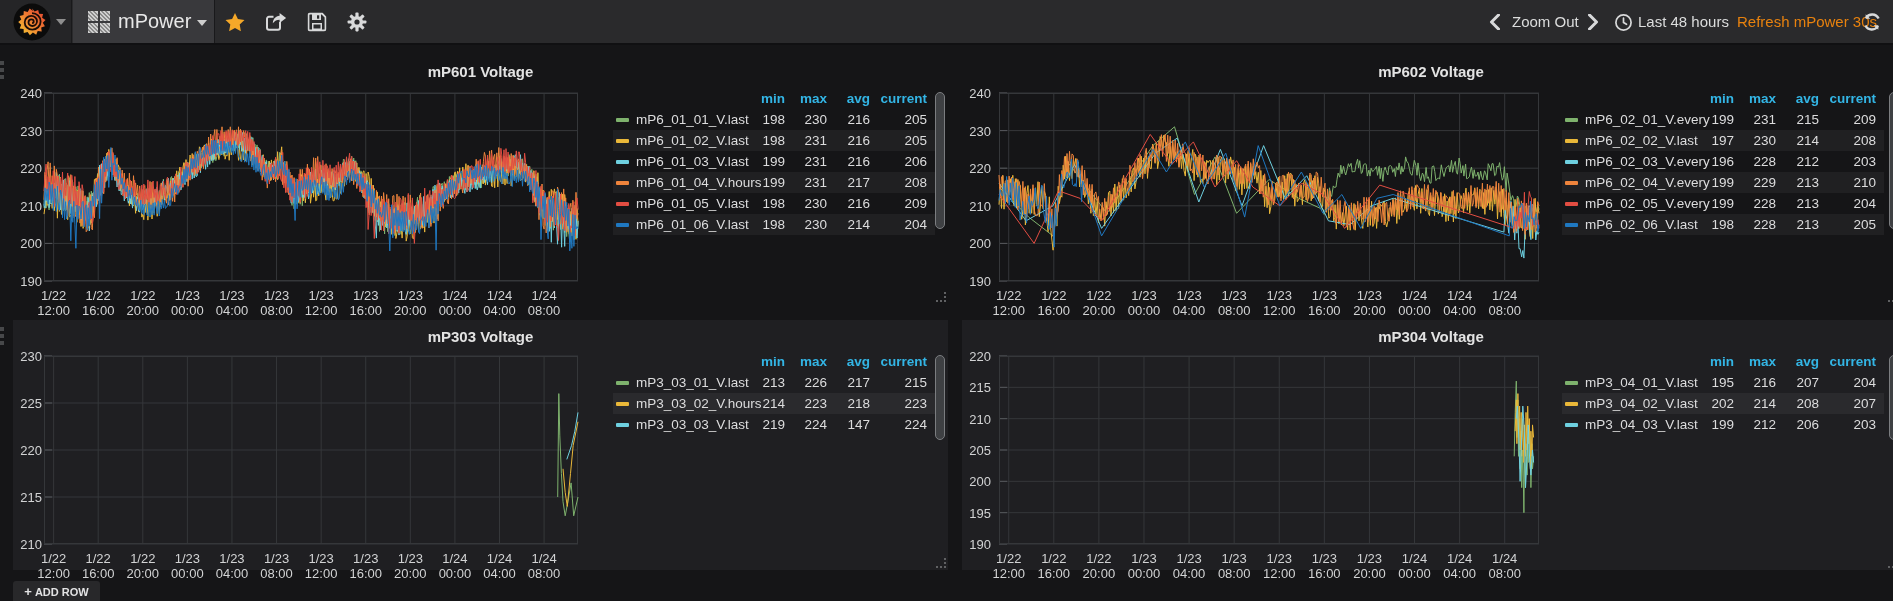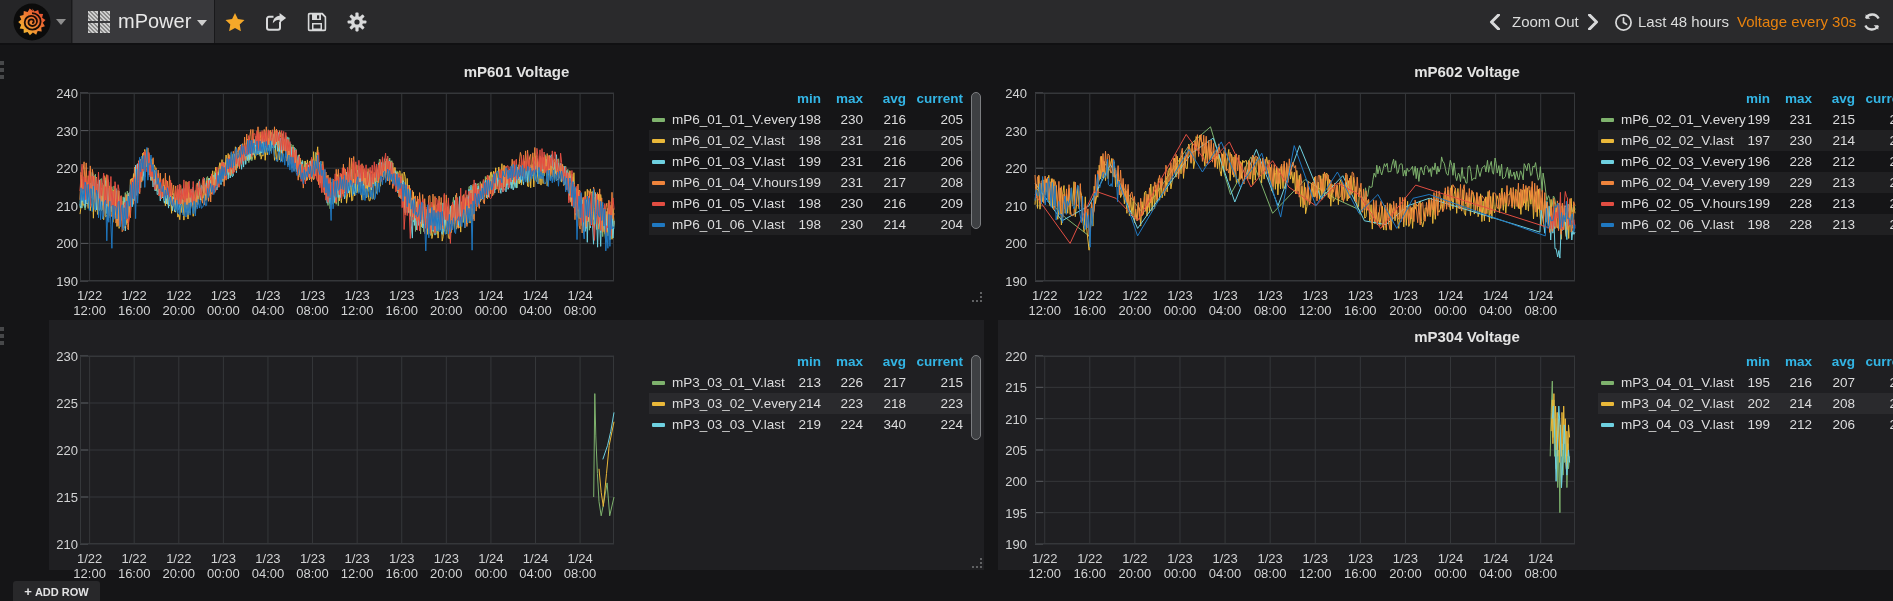--- a/index.html
+++ b/index.html
@@ -176,7 +176,7 @@
       <path d="M8.5 4.2 v4.3 l3 1.8" fill="none" stroke="#d8d9da" stroke-width="1.7" stroke-linecap="round"></path>
     </svg>
     <span class="time-range">Last 48 hours</span>
-    <span class="refresh-label">Voltage every 30s</span>
+    <span class="refresh-label">Refresh mPower 30s</span>
     <svg class="refresh-btn" width="18" height="18" viewBox="0 0 18 18">
       <path d="M15.6 5.5 A7.2 7.2 0 0 0 3 5" fill="none" stroke="#d8d9da" stroke-width="2.4"></path>
       <path d="M2.7 1.2 v4.6 h4.6z" fill="#d8d9da"></path>

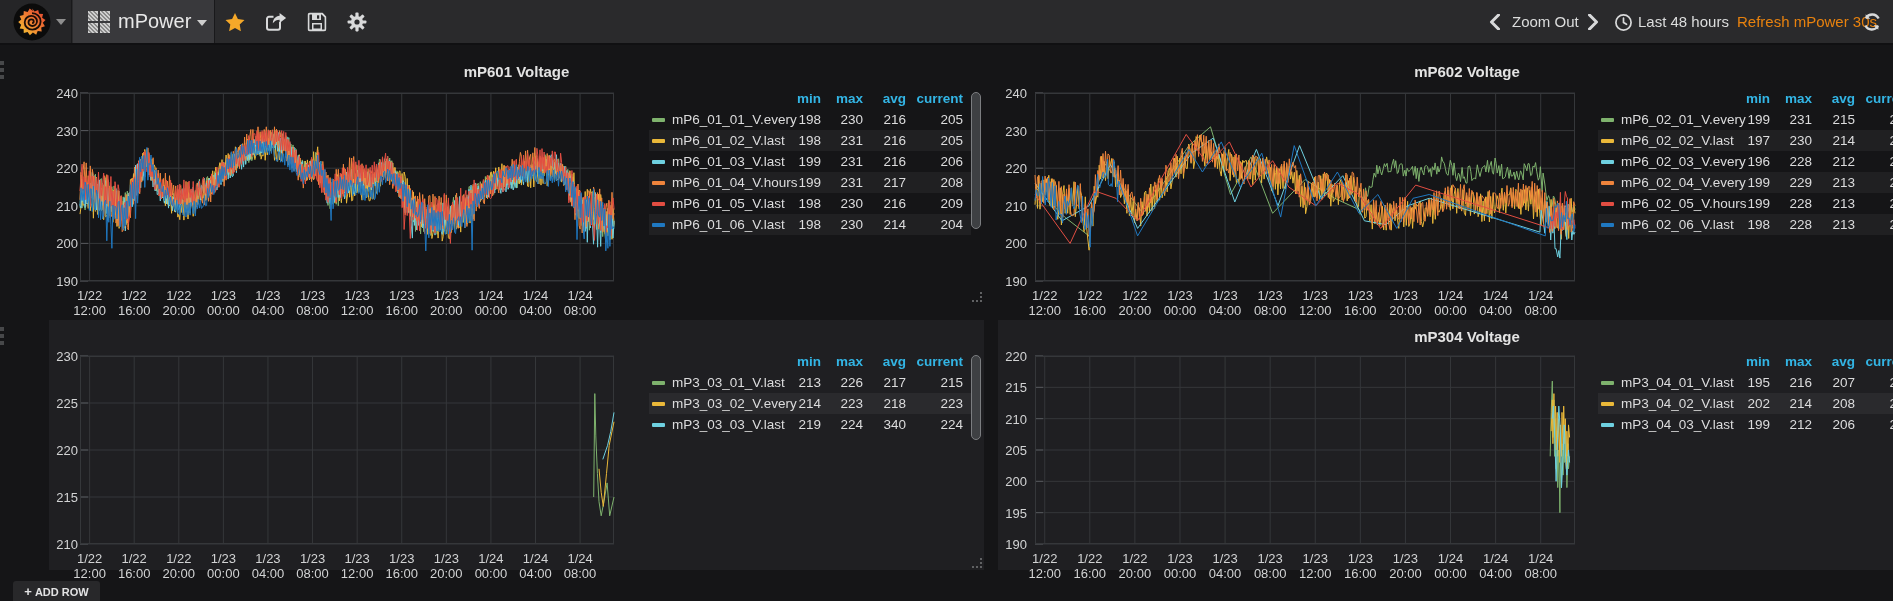--- a/index.html
+++ b/index.html
@@ -43,7 +43,7 @@
   .row-handle { position:absolute; left:0; width:5px; height:19px; cursor:pointer; }
   .row-handle i { display:block; width:4px; height:4px; background:#47484a; margin:0 0 3px 0; }
   .rh1 { top:61px; } .rh2 { top:327px; }
-  .panel { position:absolute;margin-left:36px; }
+  .panel { position:absolute; }
   .panel.bg { background:#1F1F22; }
   .p1 { left:13px;  top:55px;  width:935px; height:249px; }
   .p2 { left:962px; top:55px;  width:938px; height:249px; }

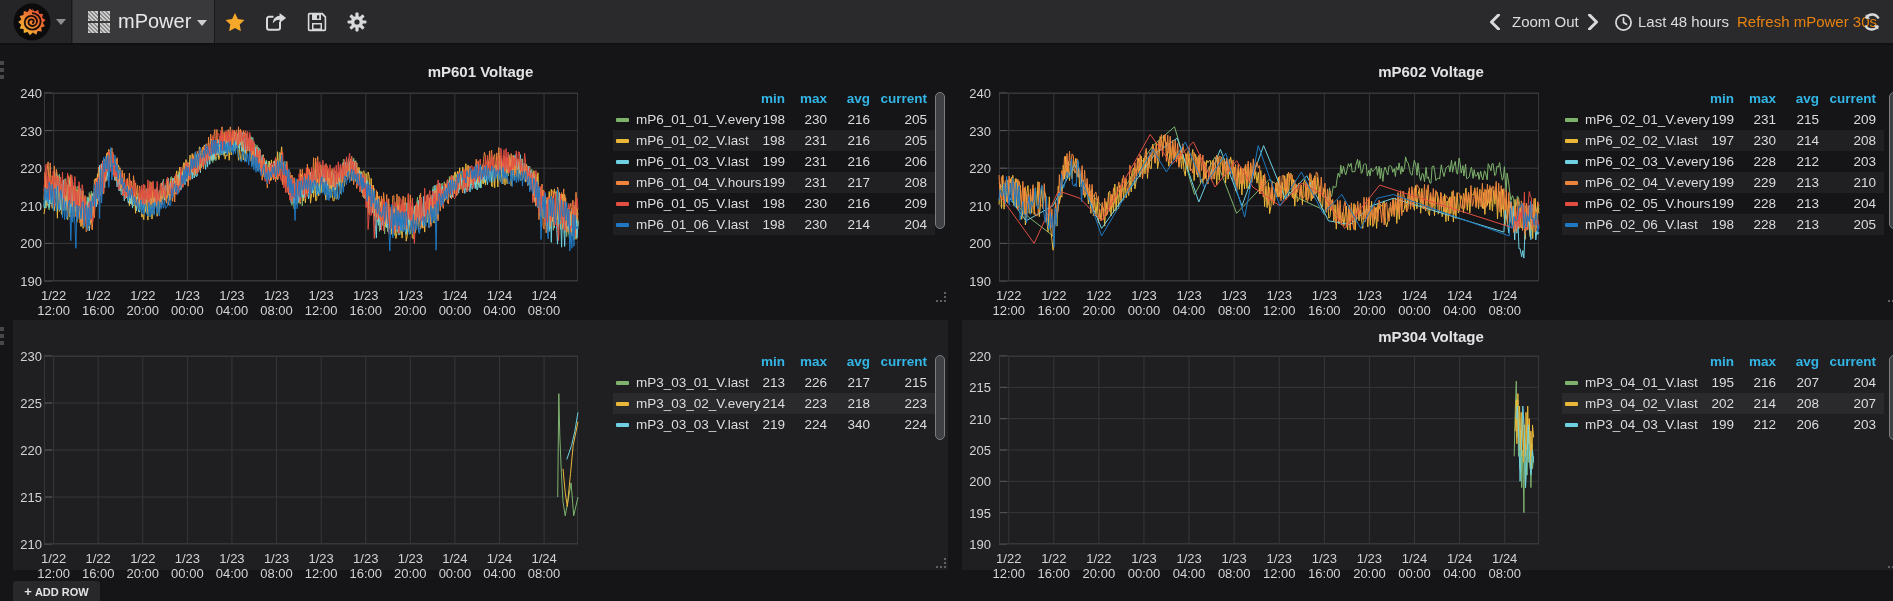--- a/index.html
+++ b/index.html
@@ -262,7 +262,7 @@
           </div>
           <div class="lrow">
             <div class="dash-ic" style="background: rgb(126, 178, 109);"></div>
-            <div class="cell c-name">mP6_01_01_V.every</div>
+            <div class="cell c-name">mP6_01_01_V.last</div>
             <div class="cell c-min">198</div>
             <div class="cell c-max">230</div>
             <div class="cell c-avg">216</div>

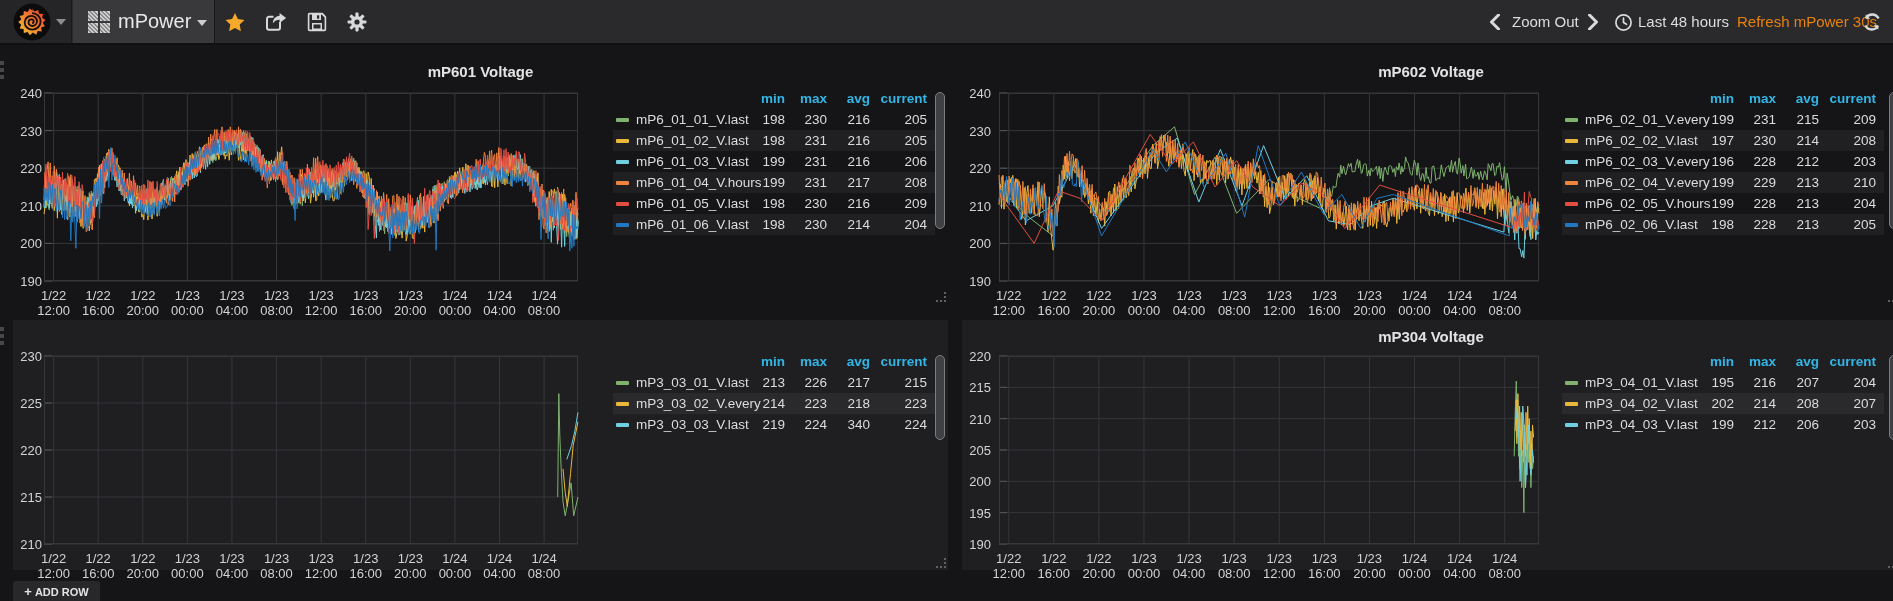--- a/index.html
+++ b/index.html
@@ -414,7 +414,7 @@
           </div>
           <div class="lrow">
             <div class="dash-ic" style="background: rgb(226, 77, 66);"></div>
-            <div class="cell c-name">mP6_02_05_V.hours</div>
+            <div class="cell c-name">mP6_02_05_V.every</div>
             <div class="cell c-min">199</div>
             <div class="cell c-max">228</div>
             <div class="cell c-avg">213</div>

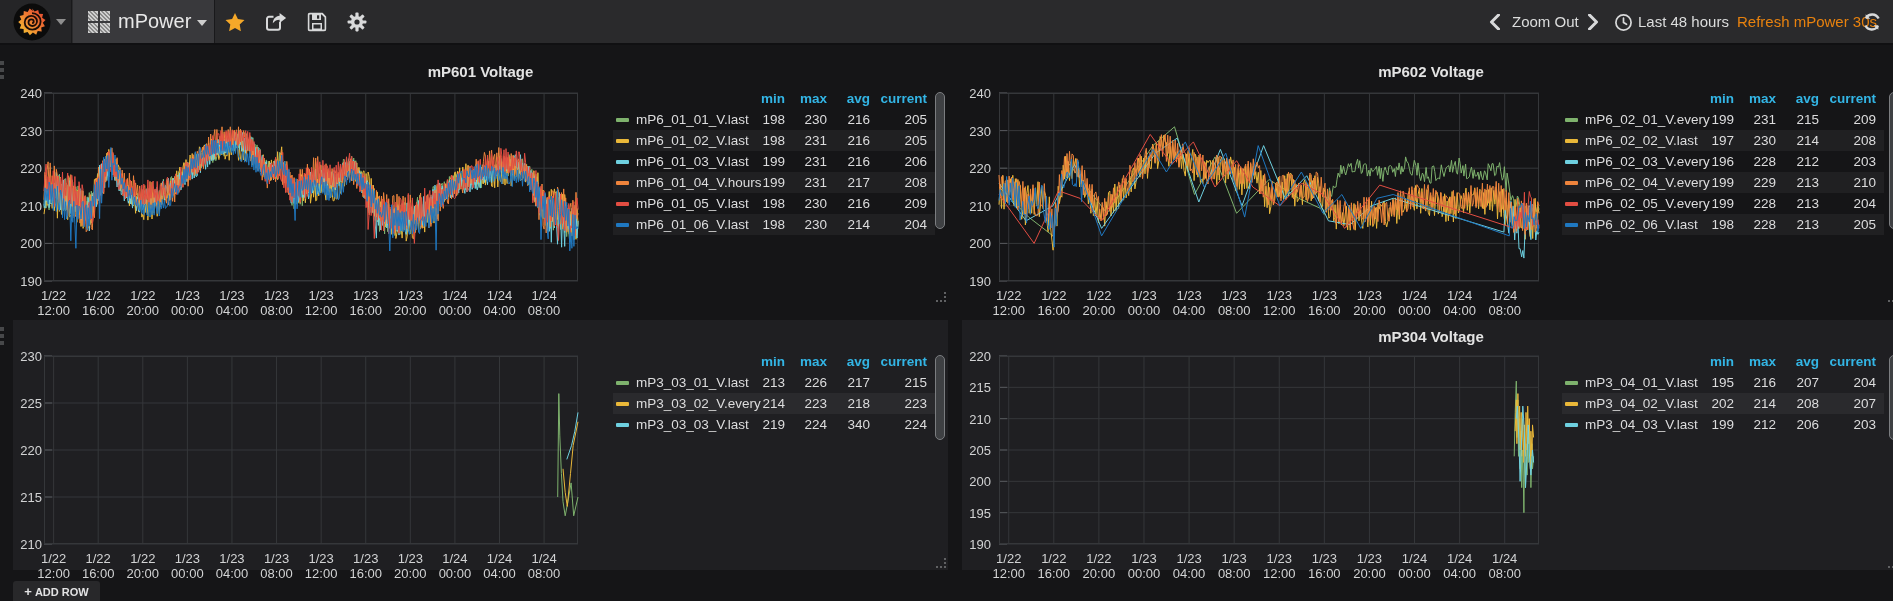--- a/index.html
+++ b/index.html
@@ -436,6 +436,7 @@
         </div>
       </div>
       <div class="panel p3 bg">
+        <div class="panel-title">mP303 Voltage</div>
         <div class="plot">
           <div class="ytick" style="top: 0px;">230</div>
           <div class="ytick" style="top: 47px;">225</div>

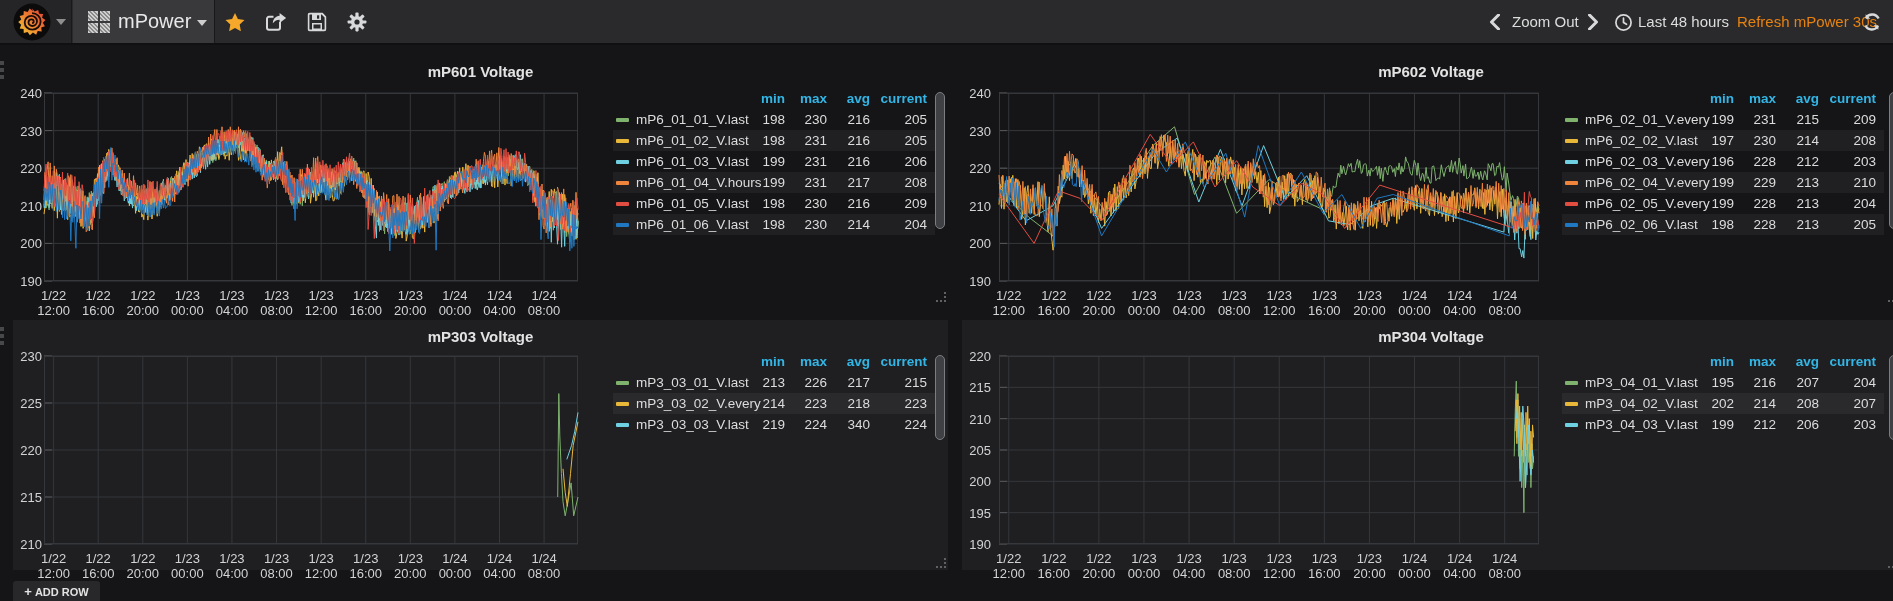--- a/index.html
+++ b/index.html
@@ -501,7 +501,7 @@
           </div>
           <div class="lrow hl">
             <div class="dash-ic" style="background: rgb(234, 184, 57);"></div>
-            <div class="cell c-name">mP3_03_02_V.every</div>
+            <div class="cell c-name">mP3_03_02_V.hours</div>
             <div class="cell c-min">214</div>
             <div class="cell c-max">223</div>
             <div class="cell c-avg">218</div>

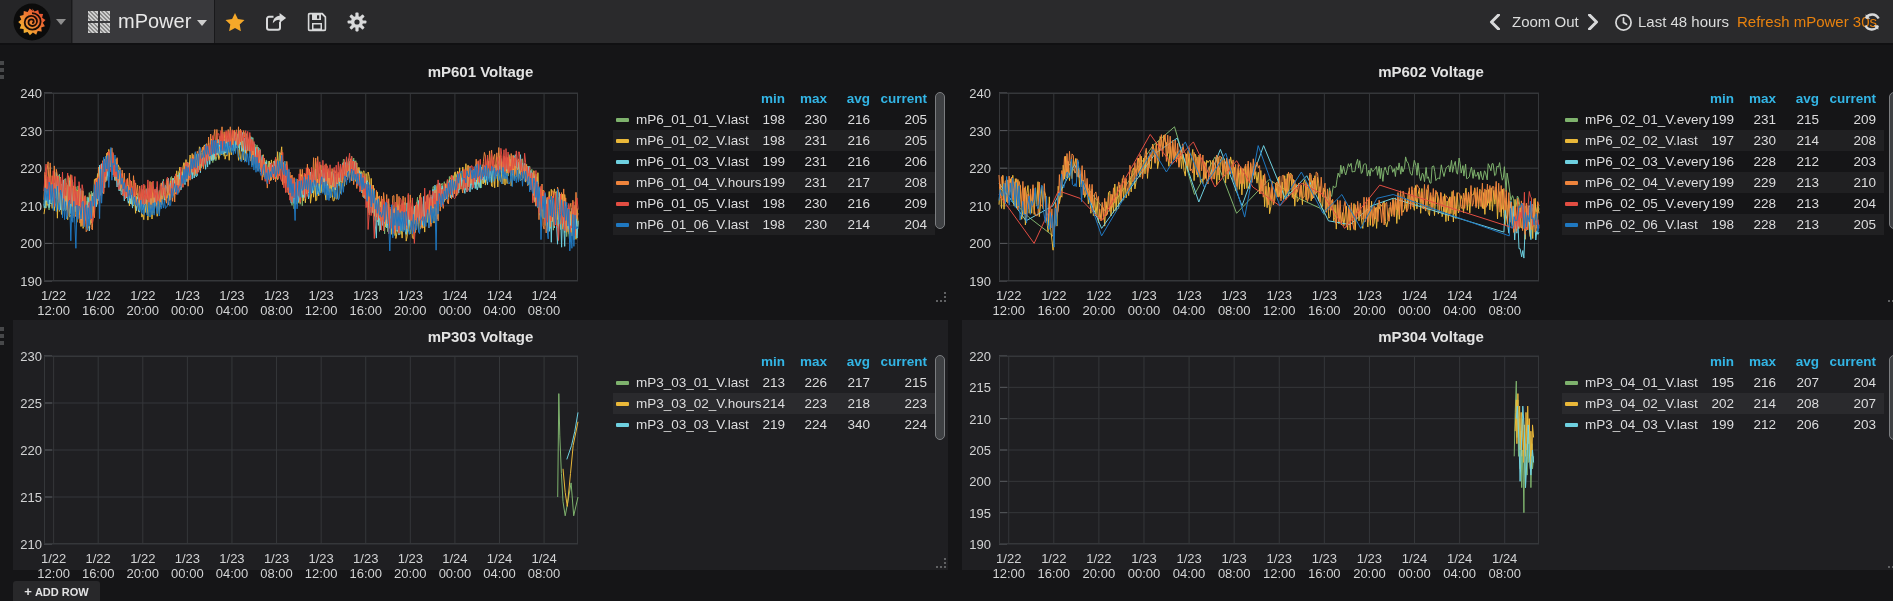--- a/index.html
+++ b/index.html
@@ -512,7 +512,7 @@
             <div class="cell c-name">mP3_03_03_V.last</div>
             <div class="cell c-min">219</div>
             <div class="cell c-max">224</div>
-            <div class="cell c-avg">340</div>
+            <div class="cell c-avg">147</div>
             <div class="cell c-cur">224</div>
           </div>
         </div>

